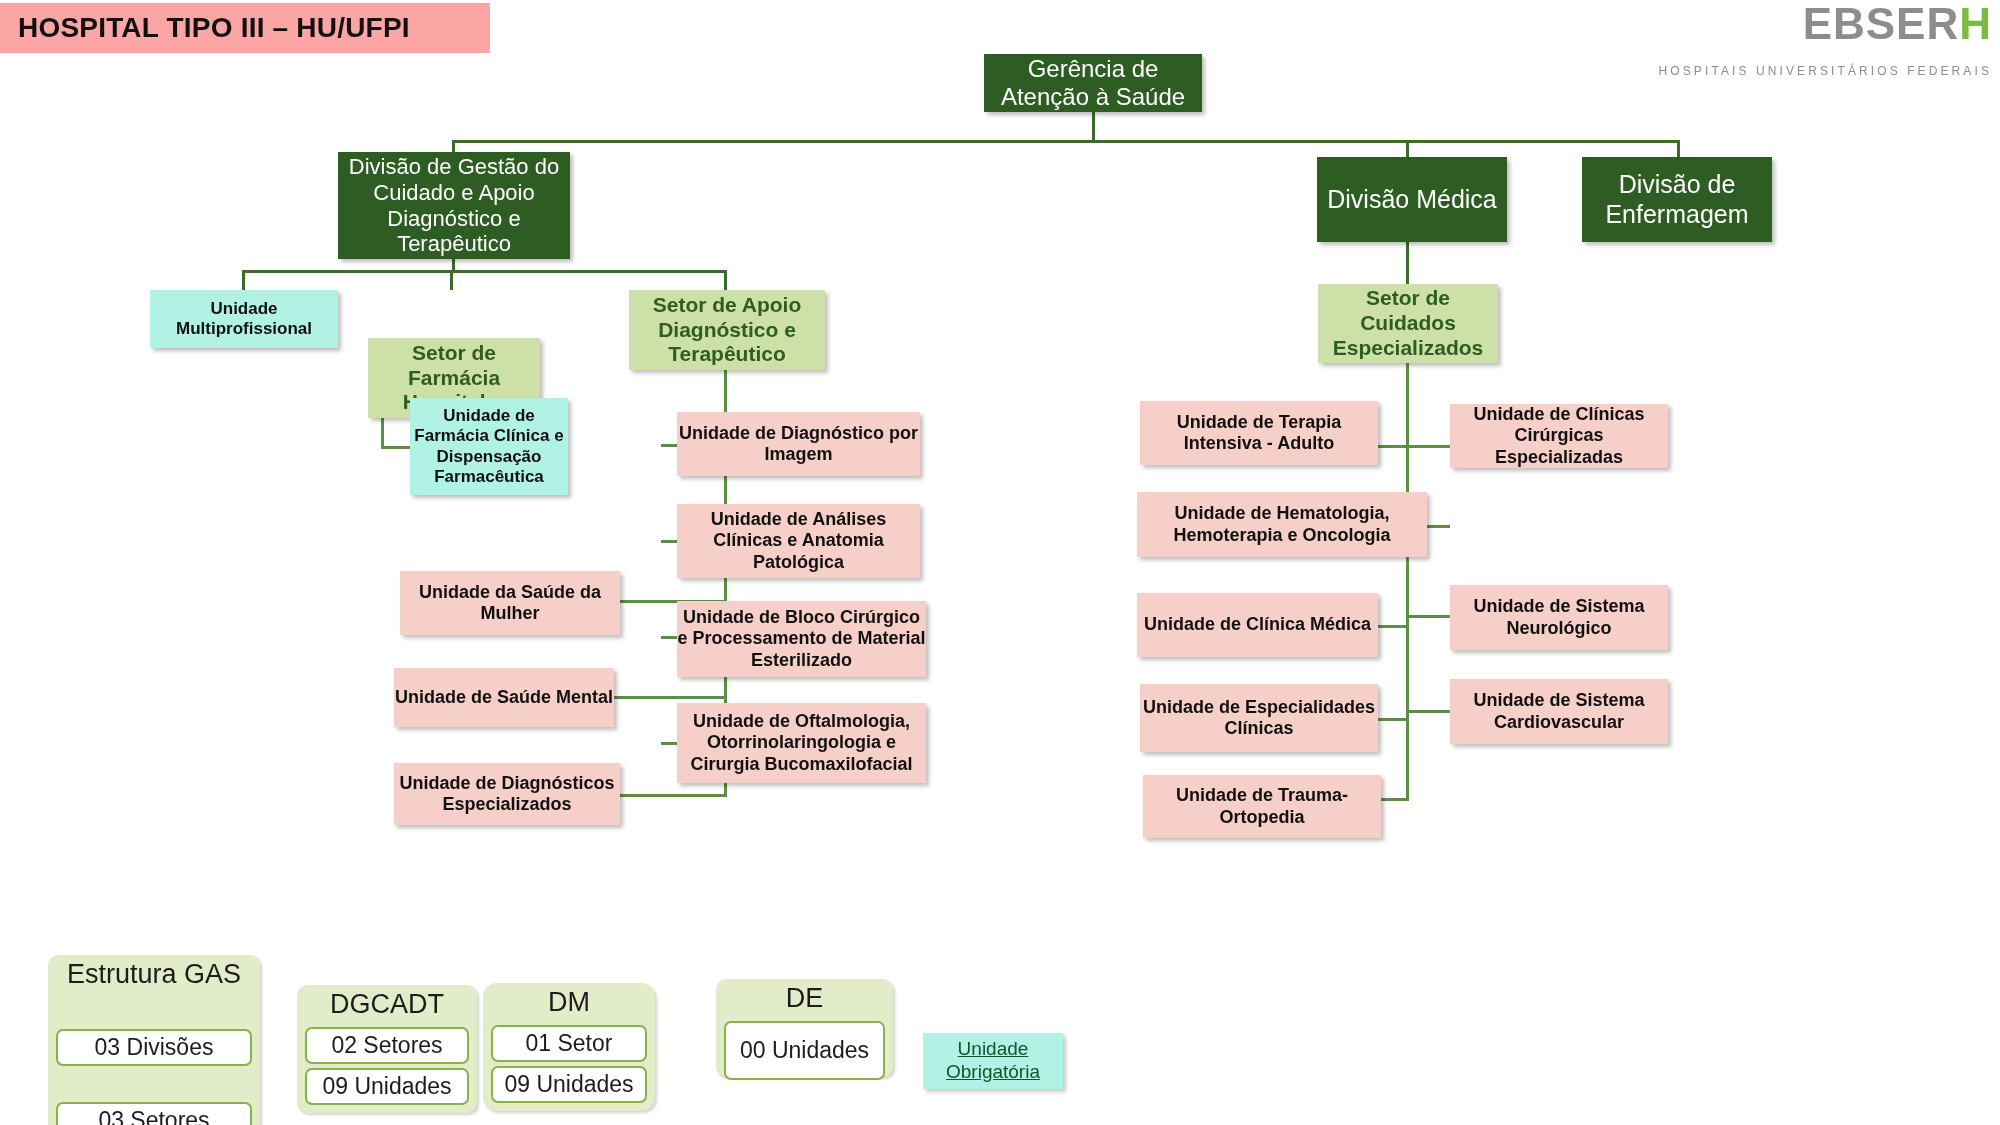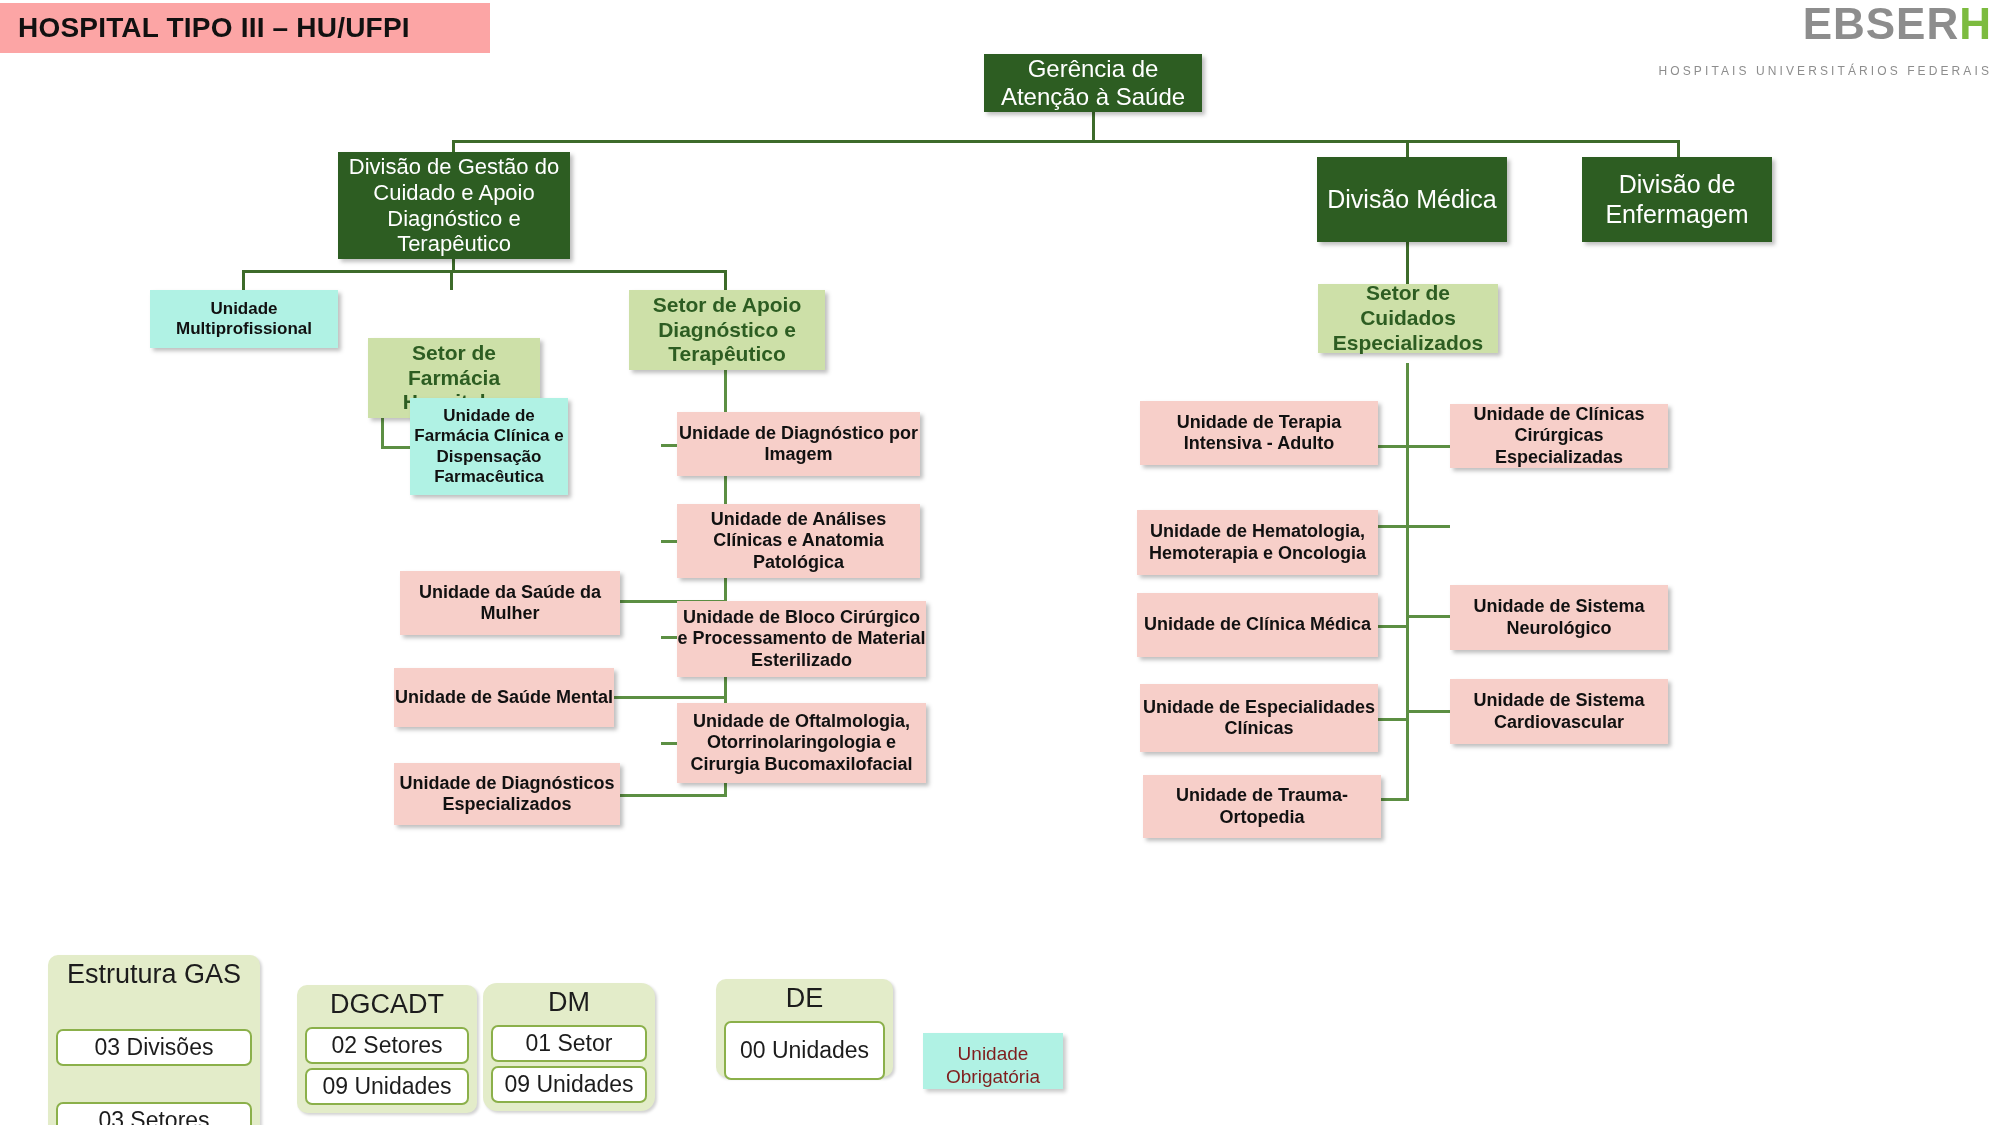--- a/index.html
+++ b/index.html
@@ -142,7 +142,7 @@
     <span>Setor de Apoio Diagnóstico e Terapêutico</span>
   </div>
 
-  <div class="box sector" style="left:1318px;top:284px;width:180px;height:69px;">
+  <div class="box sector" style="left:1318px;top:284px;width:180px;height:79px;">
     <span>Setor de Cuidados Especializados</span>
   </div>
 

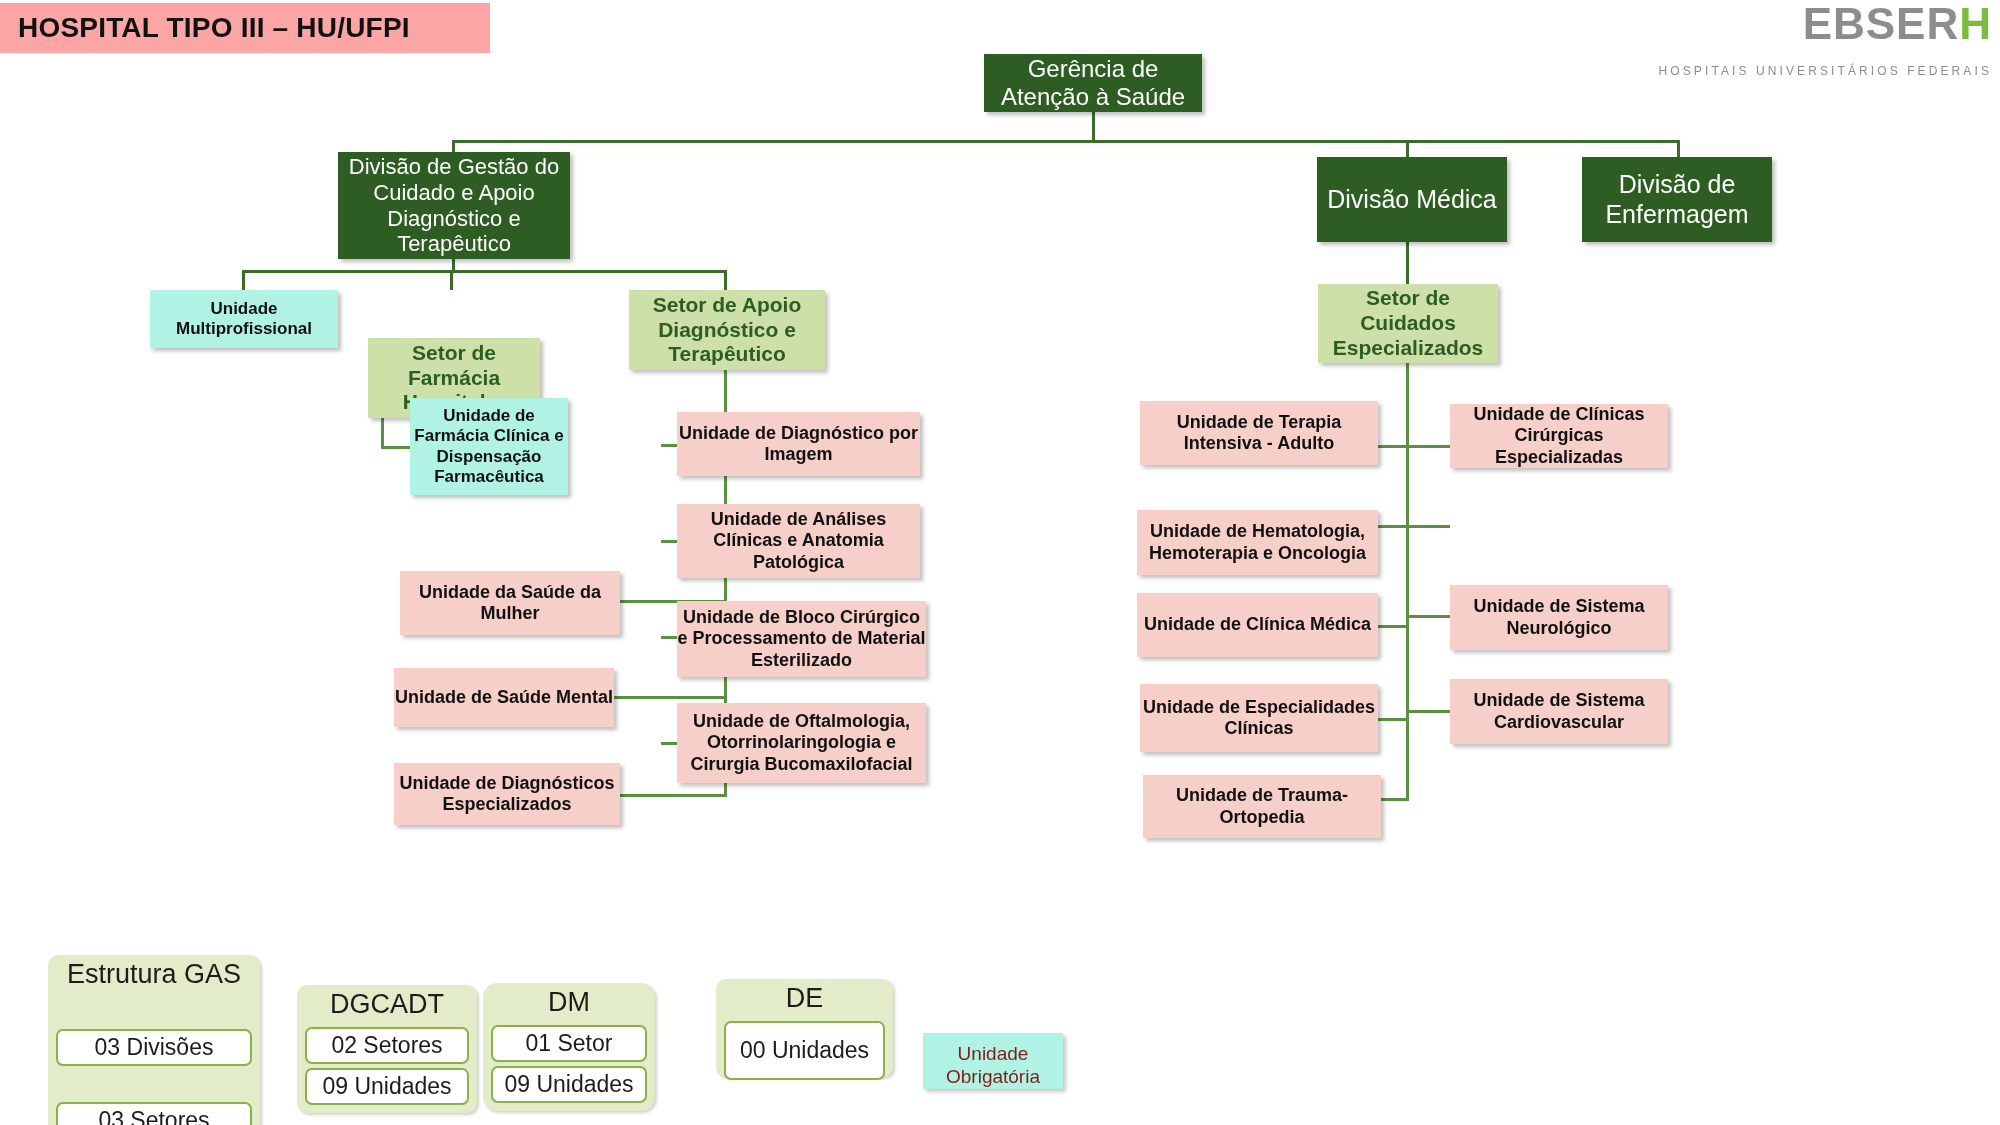--- a/index.html
+++ b/index.html
@@ -182,7 +182,7 @@
     <span>Unidade de Terapia Intensiva - Adulto</span>
   </div>
 
-  <div class="box unit" style="left:1137px;top:492px;width:241px;height:65px;margin-top:18px;">
+  <div class="box unit" style="left:1137px;top:492px;width:290px;height:65px;">
     <span>Unidade de Hematologia, Hemoterapia e Oncologia</span>
   </div>
 

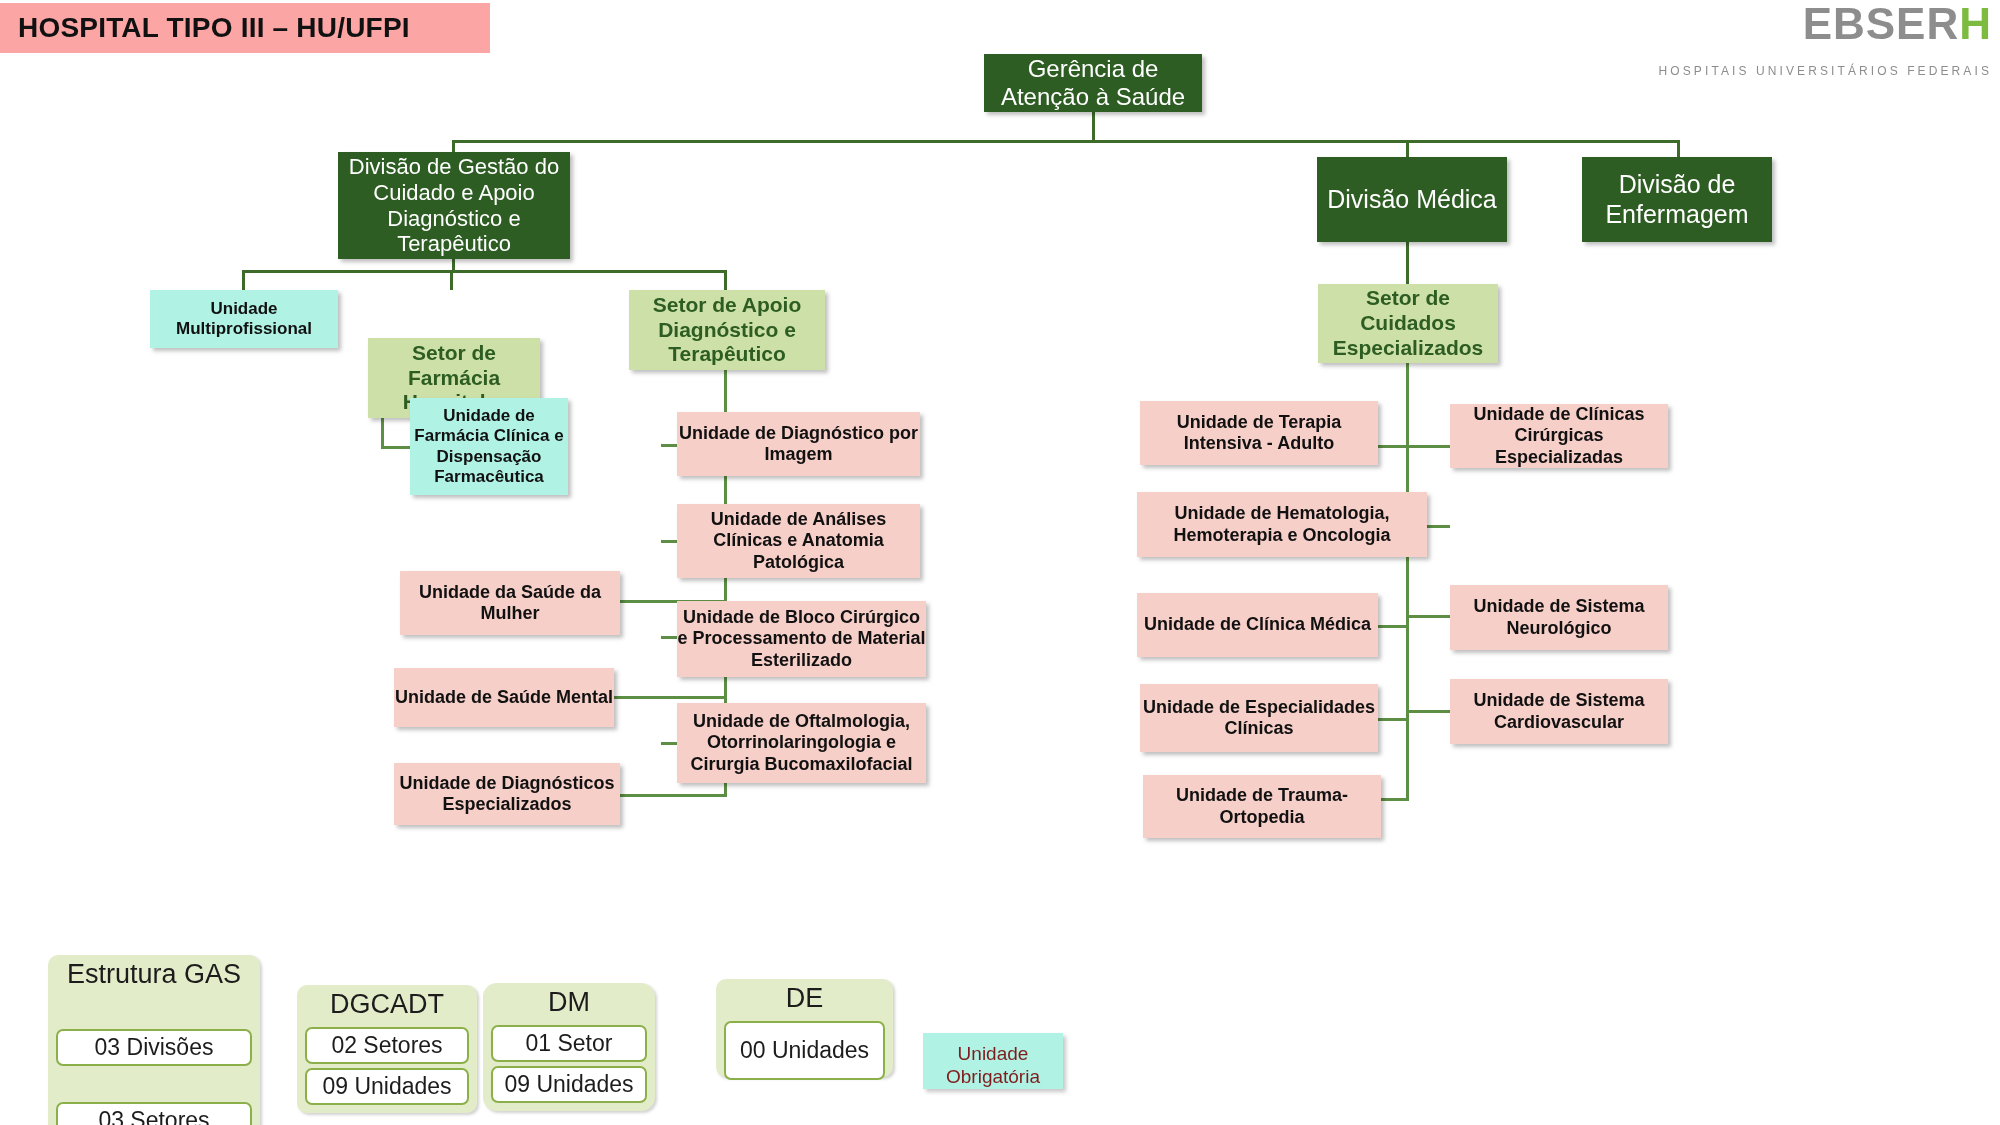--- a/index.html
+++ b/index.html
@@ -55,10 +55,11 @@
     padding:3px 10px;margin-top:4px;
   }
   .legend-key{
-    position:absolute;background:#b0f2e4;color:#7f1d1d;
+    position:absolute;background:#b0f2e4;color:#14532d;
     font-size:19px;text-align:center;line-height:1.2;
-    display:flex;align-items:flex-end;justify-content:center;
+    display:flex;align-items:center;justify-content:center;
     box-shadow:3px 3px 4px rgba(0,0,0,0.22);
+    text-decoration:underline;
   }
 </style>
 </head>

